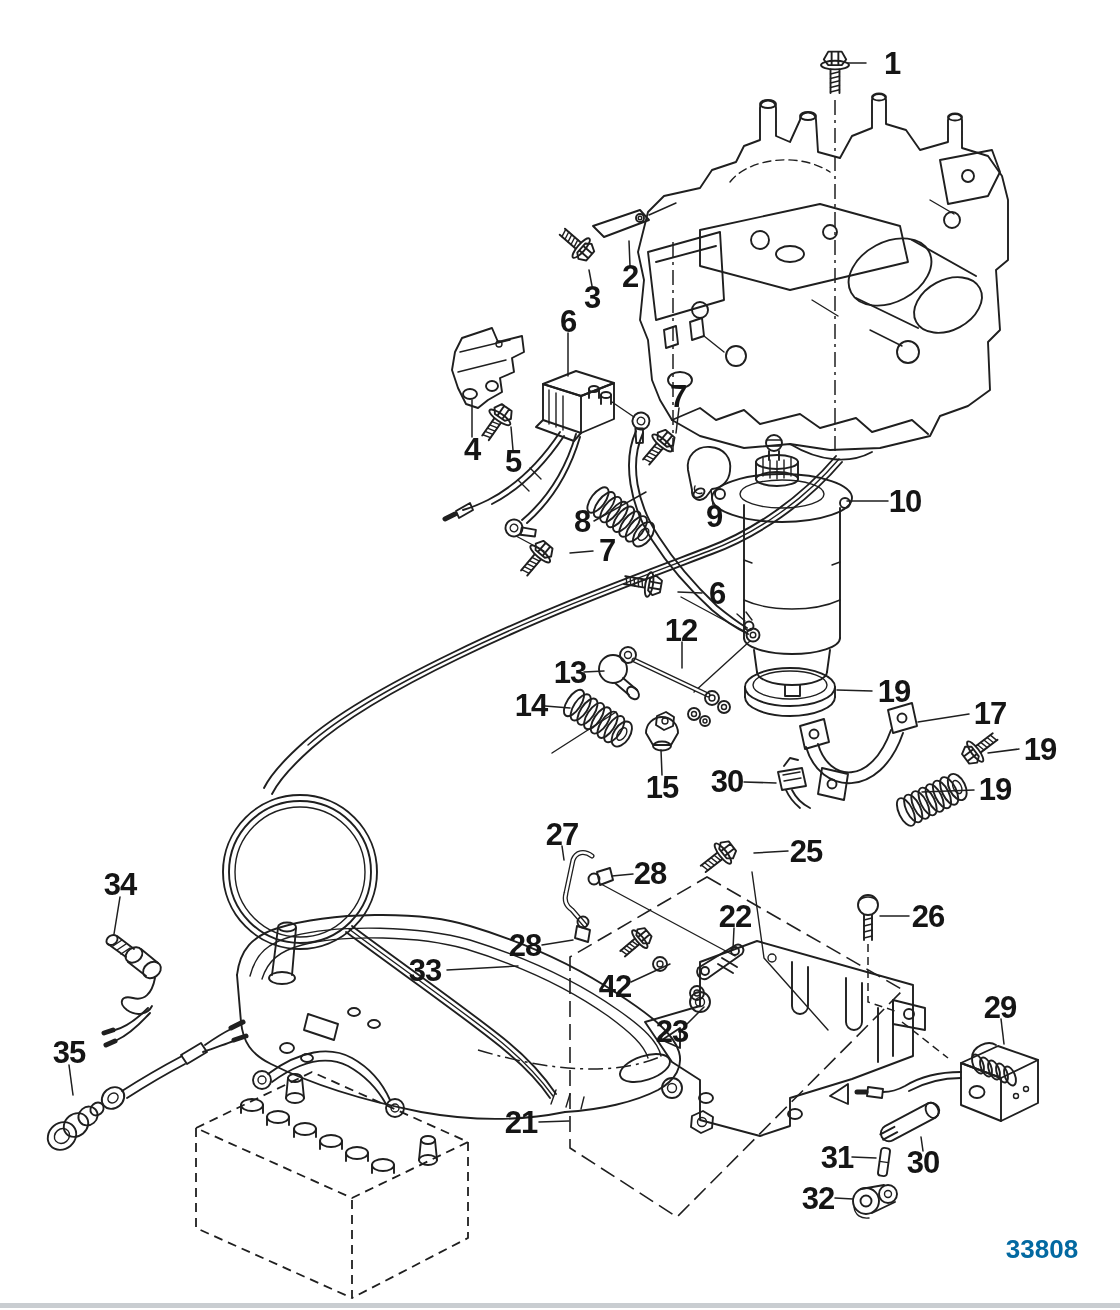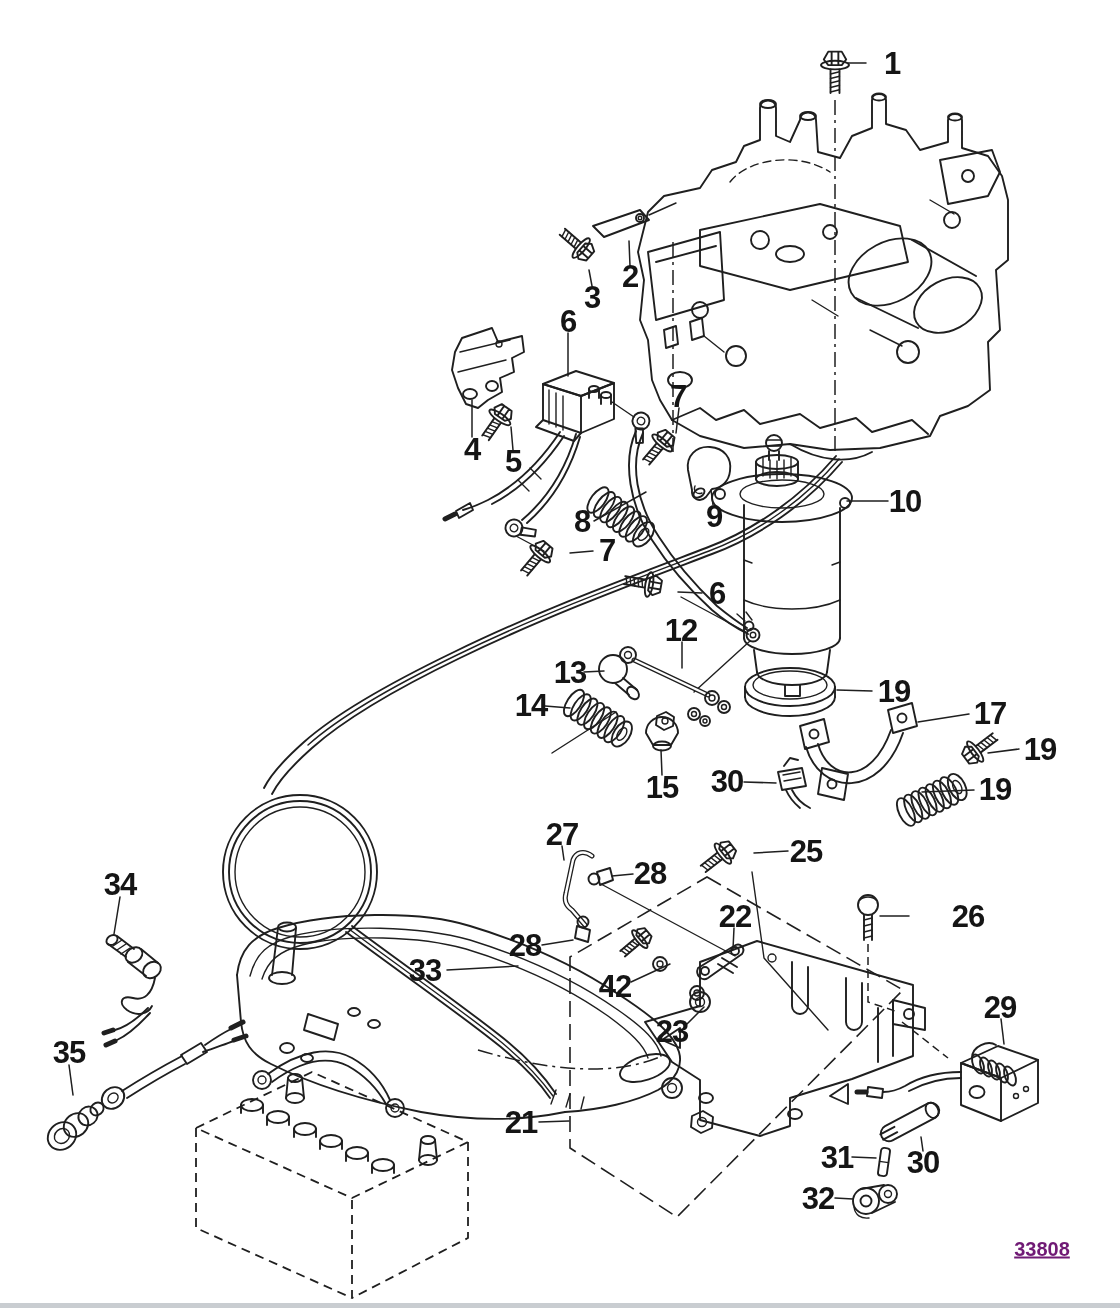--- a/index.html
+++ b/index.html
@@ -514,7 +514,7 @@
       <div class="callout" style="left: 650px; top: 873px;">28</div>
       <div class="callout" style="left: 120px; top: 884px;">34</div>
       <div class="callout" style="left: 735px; top: 916px;">22</div>
-      <div class="callout" style="left: 928px; top: 916px; margin-left: 40px;">26</div>
+      <div class="callout" style="left: 928px; top: 916px;">26</div>
       <div class="callout" style="left: 525px; top: 945px;">28</div>
       <div class="callout" style="left: 425px; top: 970px;">33</div>
       <div class="callout" style="left: 615px; top: 986px;">42</div>

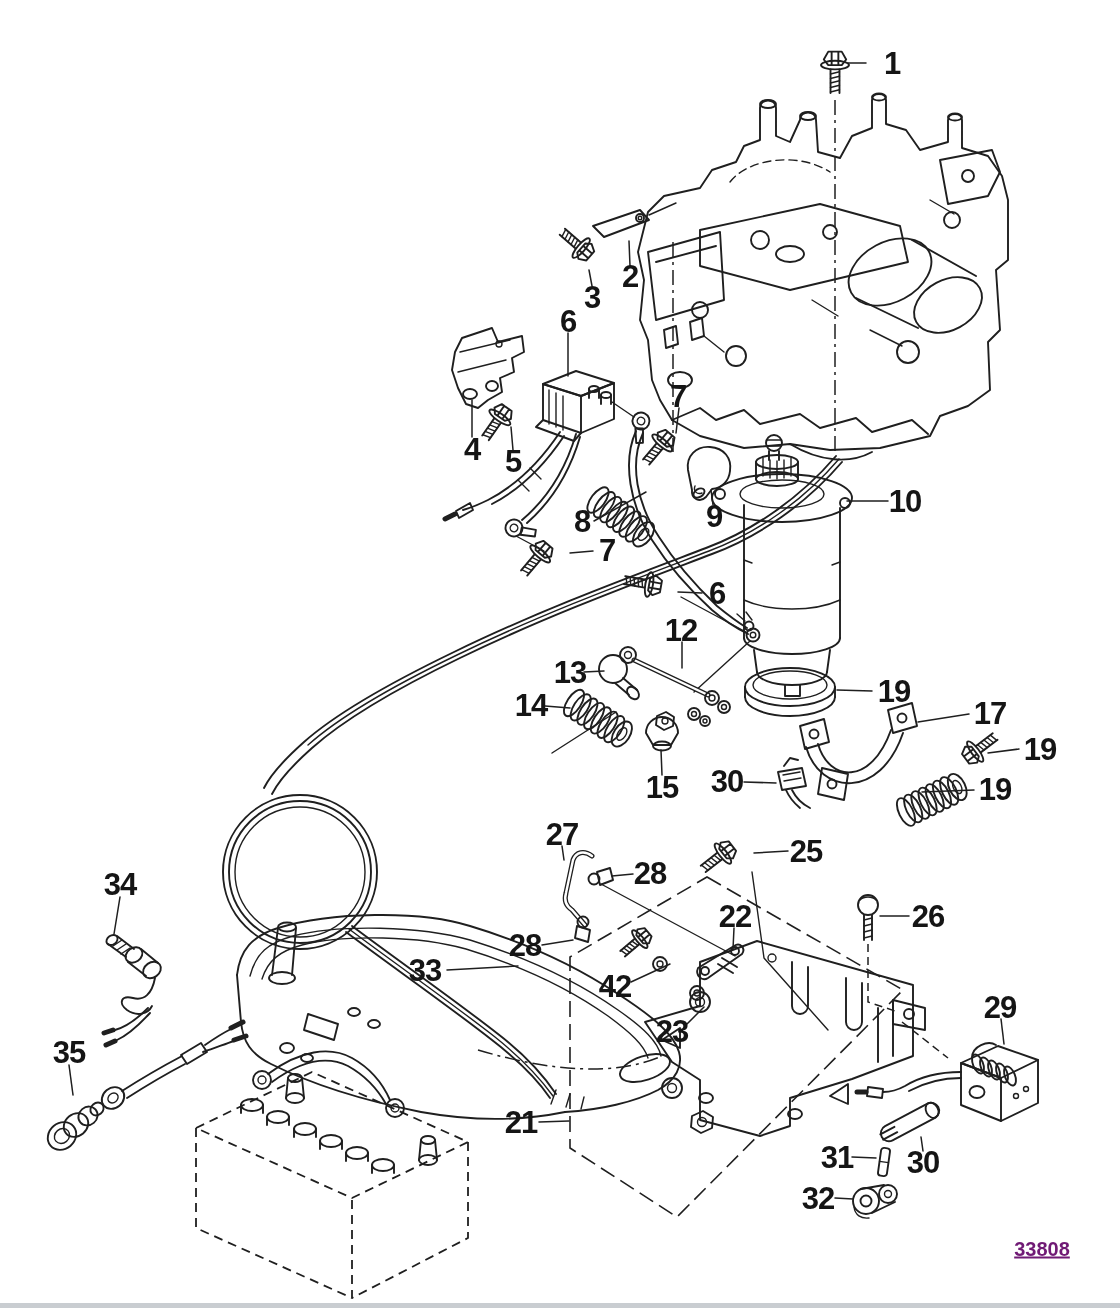--- a/index.html
+++ b/index.html
@@ -9,7 +9,7 @@
   .callout{position:absolute;transform:translate(-50%,-50%);font-weight:bold;
            font-size:31px;color:#151515;line-height:1;letter-spacing:-1px;}
   .drawing-number{position:absolute;transform:translate(-50%,-50%);font-weight:bold;
-           font-size:20px;color:#701a75;letter-spacing:0px;text-decoration:underline;}
+           font-size:26px;color:#0369a1;letter-spacing:0px;}
   .bottom-rule{position:absolute;left:0;right:0;top:1303px;height:5px;background:#c9cdd1;}
   svg *{vector-effect:non-scaling-stroke;}
   .ln{stroke:#1f1f1f;fill:none;stroke-width:1.9;stroke-linecap:round;stroke-linejoin:round;}

